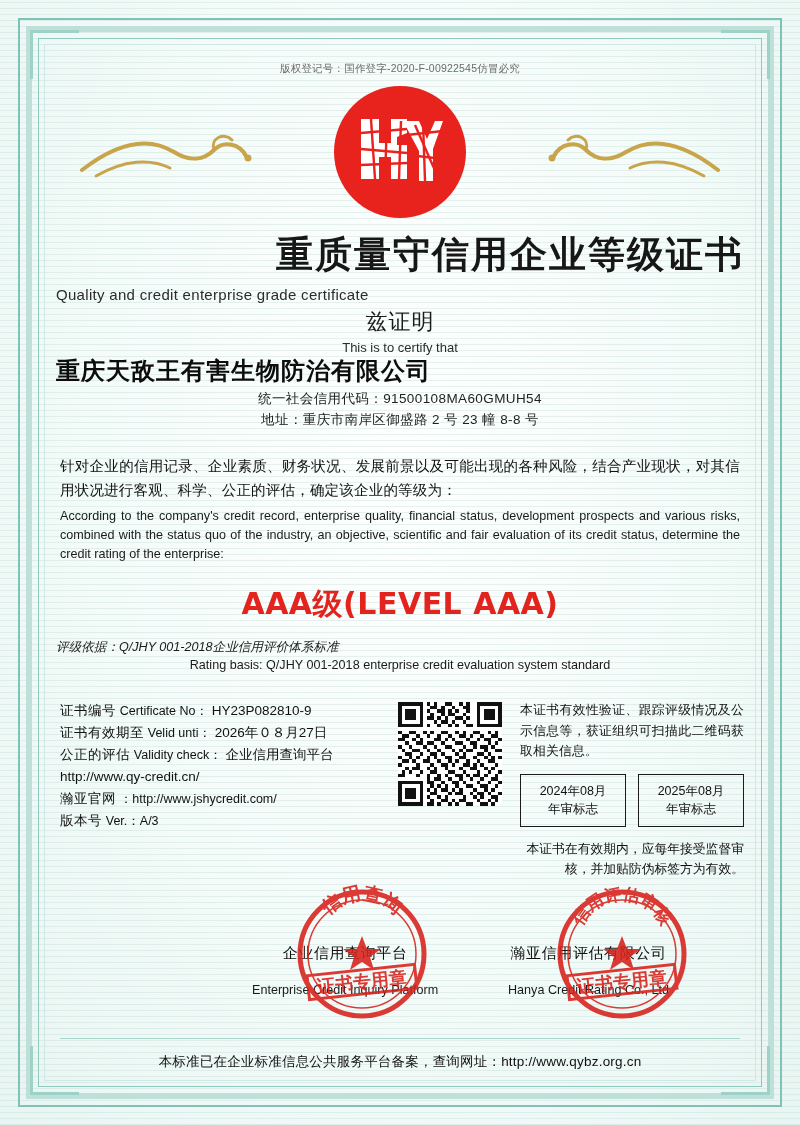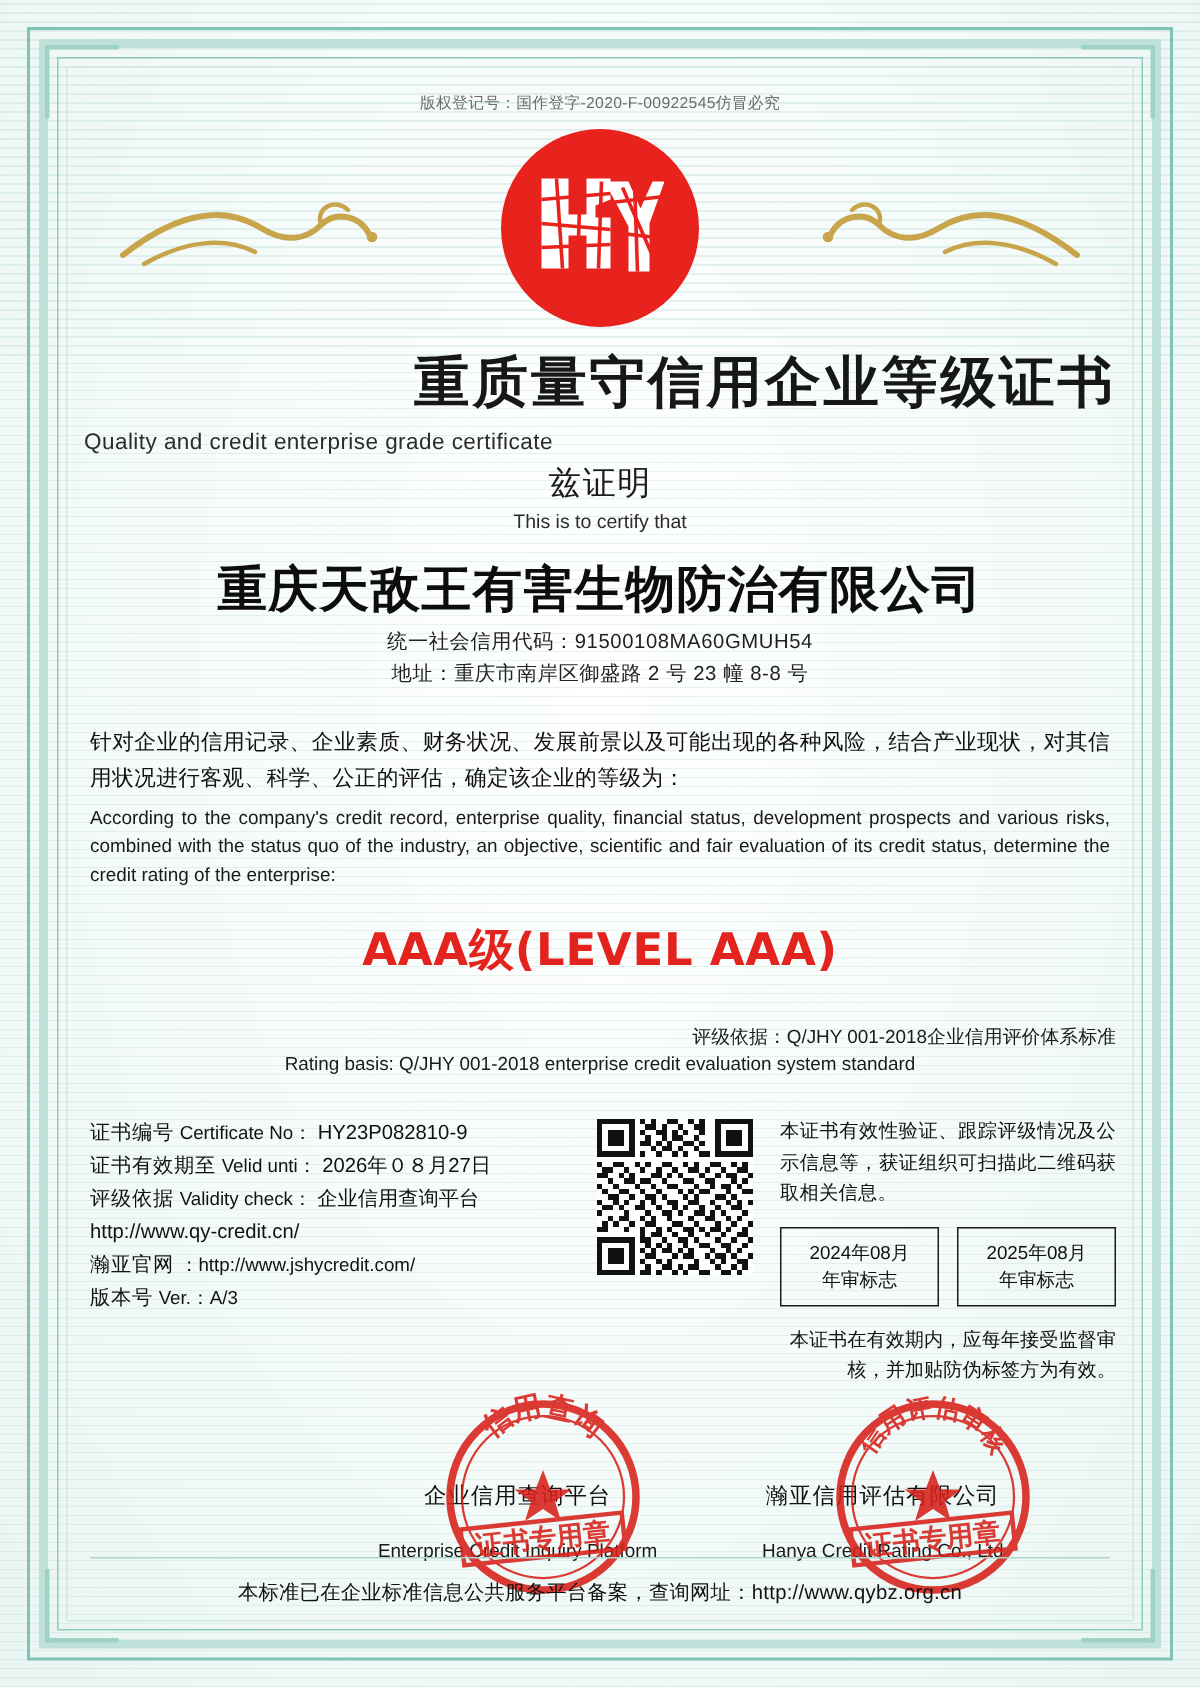--- a/index.html
+++ b/index.html
@@ -139,11 +139,11 @@
     margin-top: 3px;
   }
   .company {
-    text-align: center;
-    font-size: 33px;
+    text-align: left;
+    font-size: 24px;
     font-weight: bold;
     color: #0d0d0d;
-    margin-top: 16px;
+    margin-top: 0;
     letter-spacing: 1px;
     font-family: "DejaVu Sans", "Liberation Sans", sans-serif;
   }

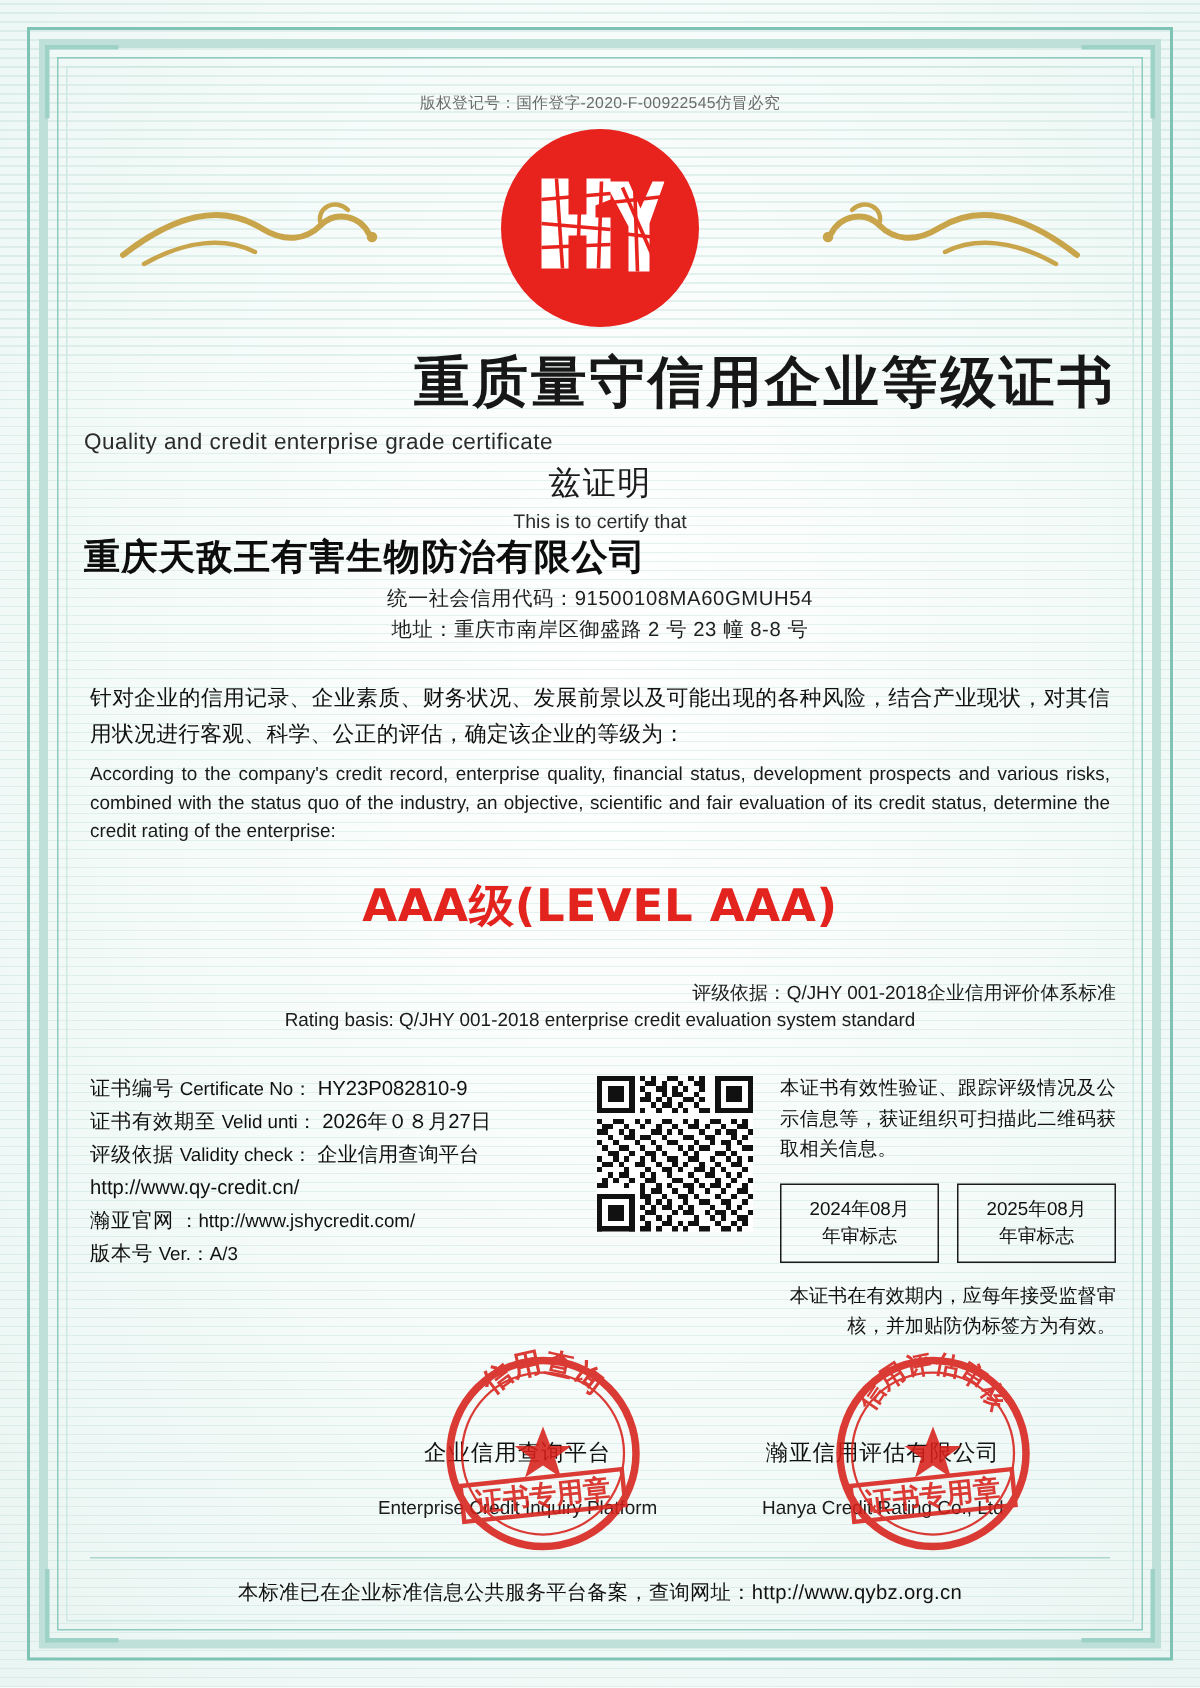--- a/index.html
+++ b/index.html
@@ -183,10 +183,11 @@
     font-family: "DejaVu Sans", "Liberation Sans", sans-serif;
   }
   .basis-cn {
-    text-align: right;
+    text-align: left;
     font-size: 12.6px;
     color: #1b1b1b;
-    margin-top: 29px;
+    margin-top: 14px;
+    font-style: italic;
   }
   .basis-en {
     text-align: center;

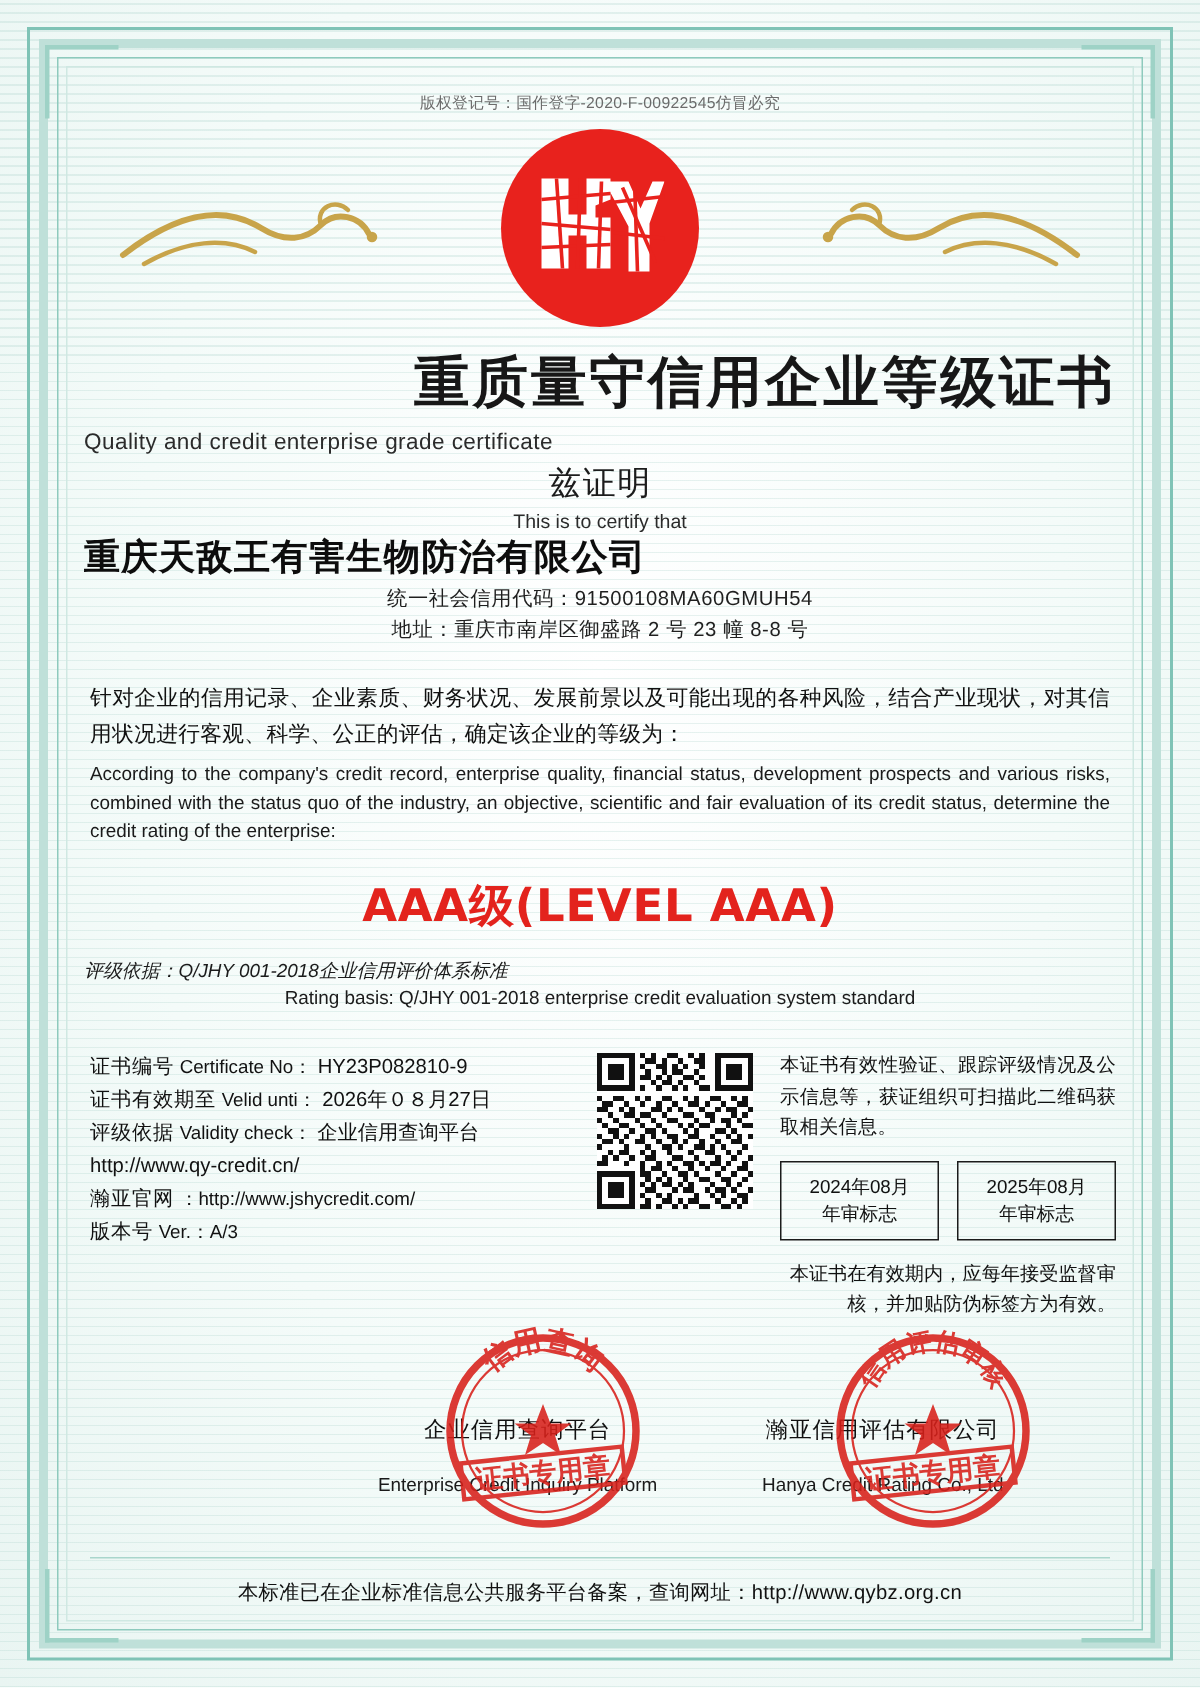--- a/index.html
+++ b/index.html
@@ -398,7 +398,7 @@
           <span>2026年０８月27日</span>
         </div>
         <div class="info-row">
-          <span class="lbl-cn">评级依据</span>
+          <span class="lbl-cn">公正的评估</span>
           <span class="lbl-en">Validity check：</span>
           <span>企业信用查询平台</span>
         </div>

